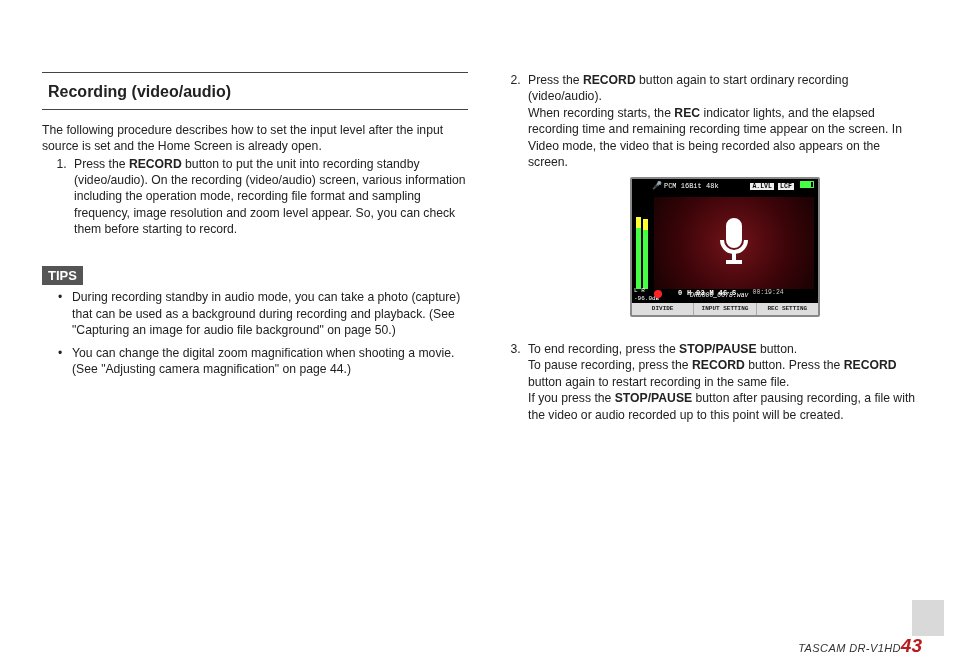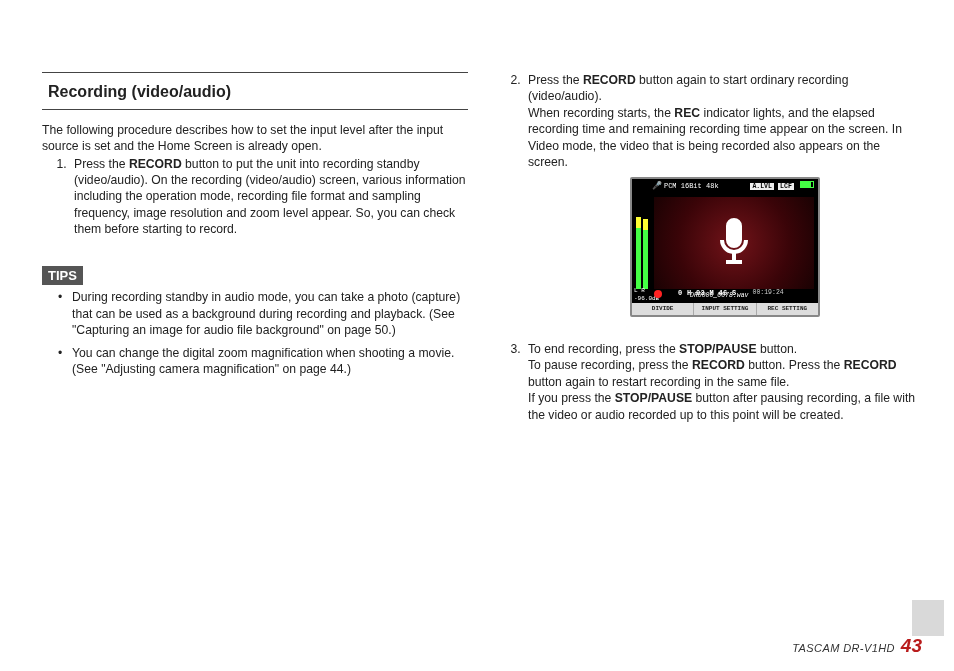--- a/index.html
+++ b/index.html
@@ -42,7 +42,7 @@
   .dev-bottom div { flex: 1; border-right: 1px solid #aaa; font-size: 6px; display: flex; align-items: center; justify-content: center; color: #222; font-weight: 700; }
   .dev-bottom div:last-child { border-right: none; }
   
-  .footer { position: absolute; bottom: 14px; left: 42px; width: 880px; display: flex; justify-content: flex-end; align-items: baseline; gap: 6px; }
+  .footer { position: absolute; bottom: 14px; left: 42px; width: 880px; display: flex; justify-content: flex-end; align-items: baseline; }
   .footer-label { font-size: 11px; font-style: italic; letter-spacing: 0.4px; color: #333; }
   .footer-page { font-size: 19px; font-weight: 700; font-style: italic; color: #b91c1c; }
   .right-band { position: absolute; right: 10px; top: 600px; width: 32px; height: 36px; background: #d9d9d9; }

